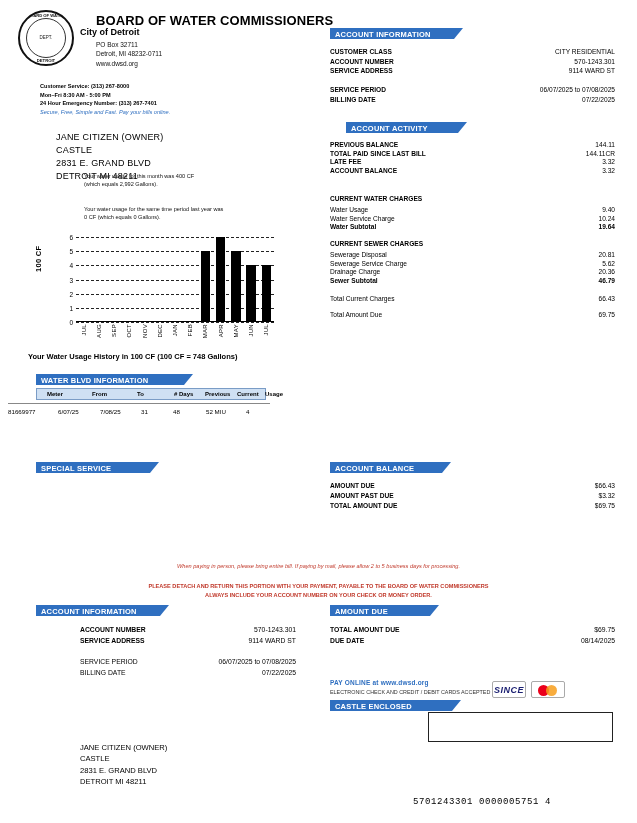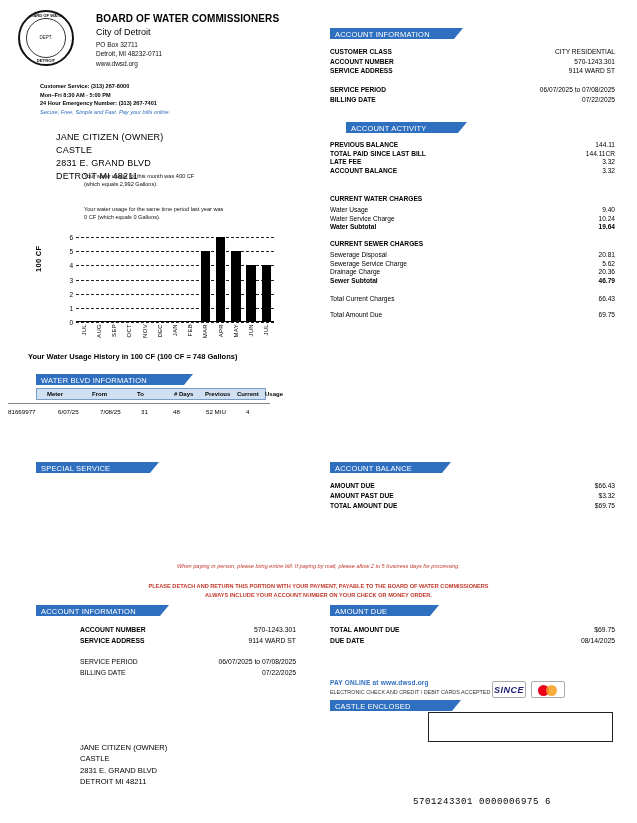--- a/index.html
+++ b/index.html
@@ -59,7 +59,7 @@
   .logo .rt-top { position:absolute; top:3px; left:0; width:100%; text-align:center; }
   .logo .rt-bot { position:absolute; bottom:3px; left:0; width:100%; text-align:center; }
 
-  .org-title { position:absolute; left:96px; top:13px; font-size:10px; font-weight:bold; letter-spacing:.1px;}
+  .org-title { position:absolute; left:96px; top:13px; font-size:13px; font-weight:bold; letter-spacing:.1px;}
   .org-sub   { position:absolute; left:96px; top:27px; font-size:9px; font-weight:normal;}
   .org-addr  { position:absolute; left:96px; top:40px; font-size:6.5px; line-height:1.45; color:#111;}
 

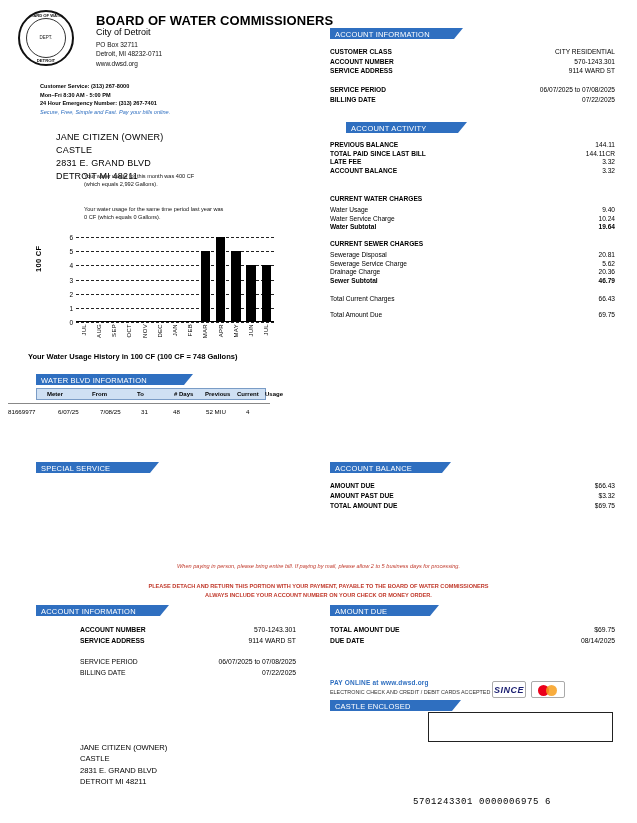--- a/index.html
+++ b/index.html
@@ -60,7 +60,7 @@
   .logo .rt-bot { position:absolute; bottom:3px; left:0; width:100%; text-align:center; }
 
   .org-title { position:absolute; left:96px; top:13px; font-size:13px; font-weight:bold; letter-spacing:.1px;}
-  .org-sub   { position:absolute; left:96px; top:27px; font-size:9px; font-weight:normal;}
+  .org-sub   { position:absolute; left:80px; top:27px; font-size:9px; font-weight:bold;}
   .org-addr  { position:absolute; left:96px; top:40px; font-size:6.5px; line-height:1.45; color:#111;}
 
   .cs-box { position:absolute; left:40px; top:82px; font-size:5.6px; line-height:1.55; }

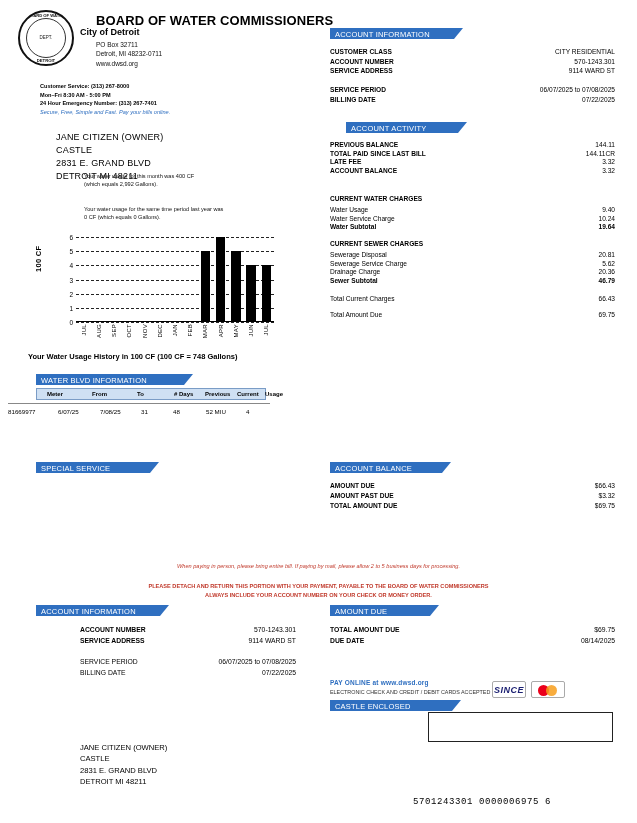--- a/index.html
+++ b/index.html
@@ -25,7 +25,7 @@
     background:#2f6fc0;
     color:#ffffff;
     font-size:7.5px;
-    font-weight:normal;
+    font-weight:bold;
     letter-spacing:.2px;
     padding:1.5px 0 0 5px;
     border-bottom:2px solid #2f6fc0;

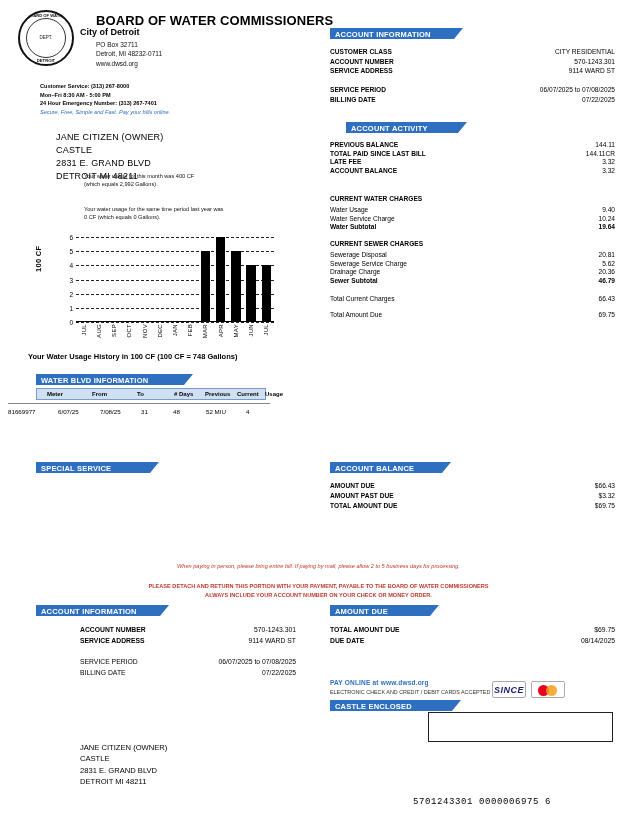--- a/index.html
+++ b/index.html
@@ -414,7 +414,7 @@
     <div>DETROIT MI 48211</div>
   </div>
 
-  <div class="ocr">5701243301  0000006975  6</div>
+  <div class="ocr">5701243301  0000005751  4</div>
 
 </div>
 

